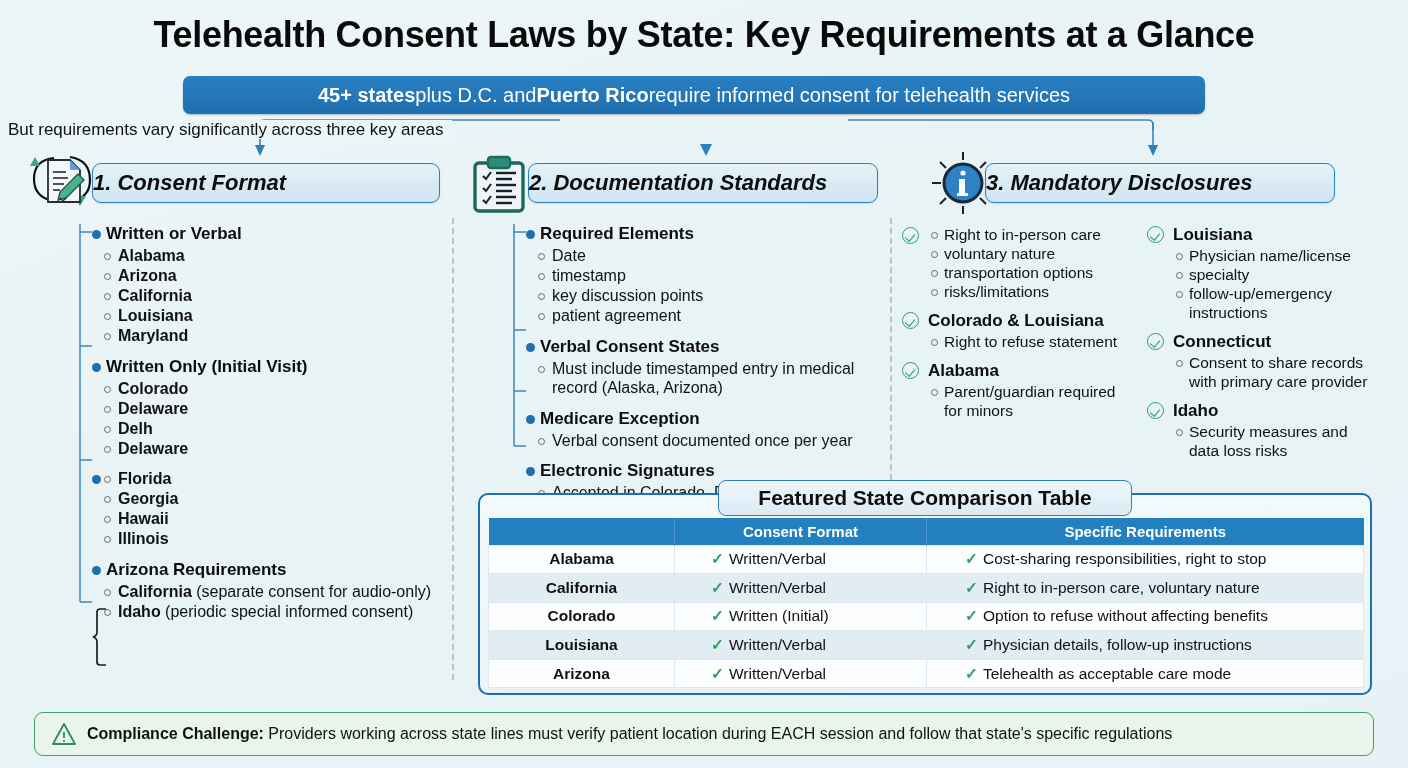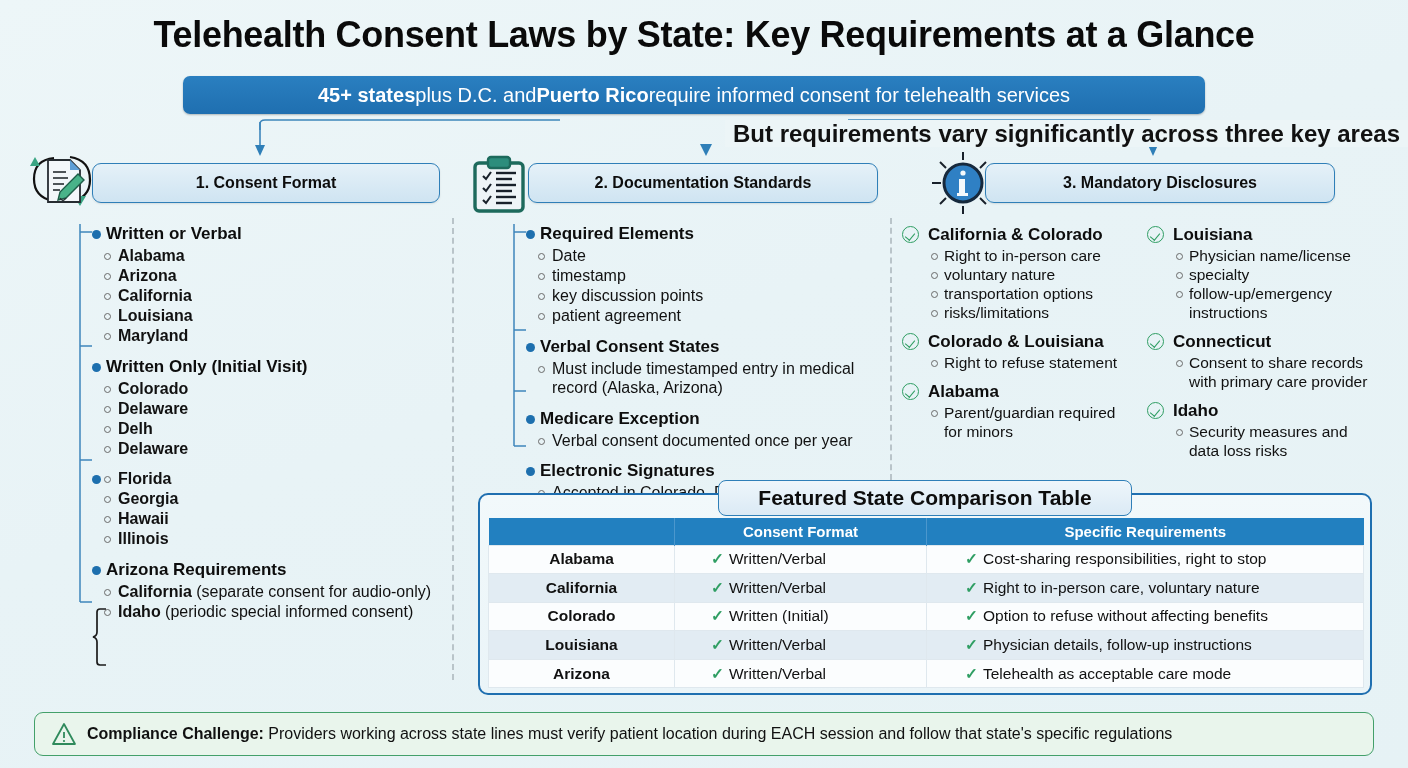--- a/index.html
+++ b/index.html
@@ -38,7 +38,7 @@
   
   .subline{
     position:absolute; top:120px; left:0; width:1408px;
-    text-align:right; font-size:24px; color:#111; font-weight:bold;
+    text-align:left; font-size:17px; color:#111; font-weight:normal;
   }
   .subline span{background:#ecf5f7; padding:0 8px; position:relative; z-index:2;}
   .connector{position:absolute; top:118px; left:0; width:1408px; height:48px; z-index:1;}

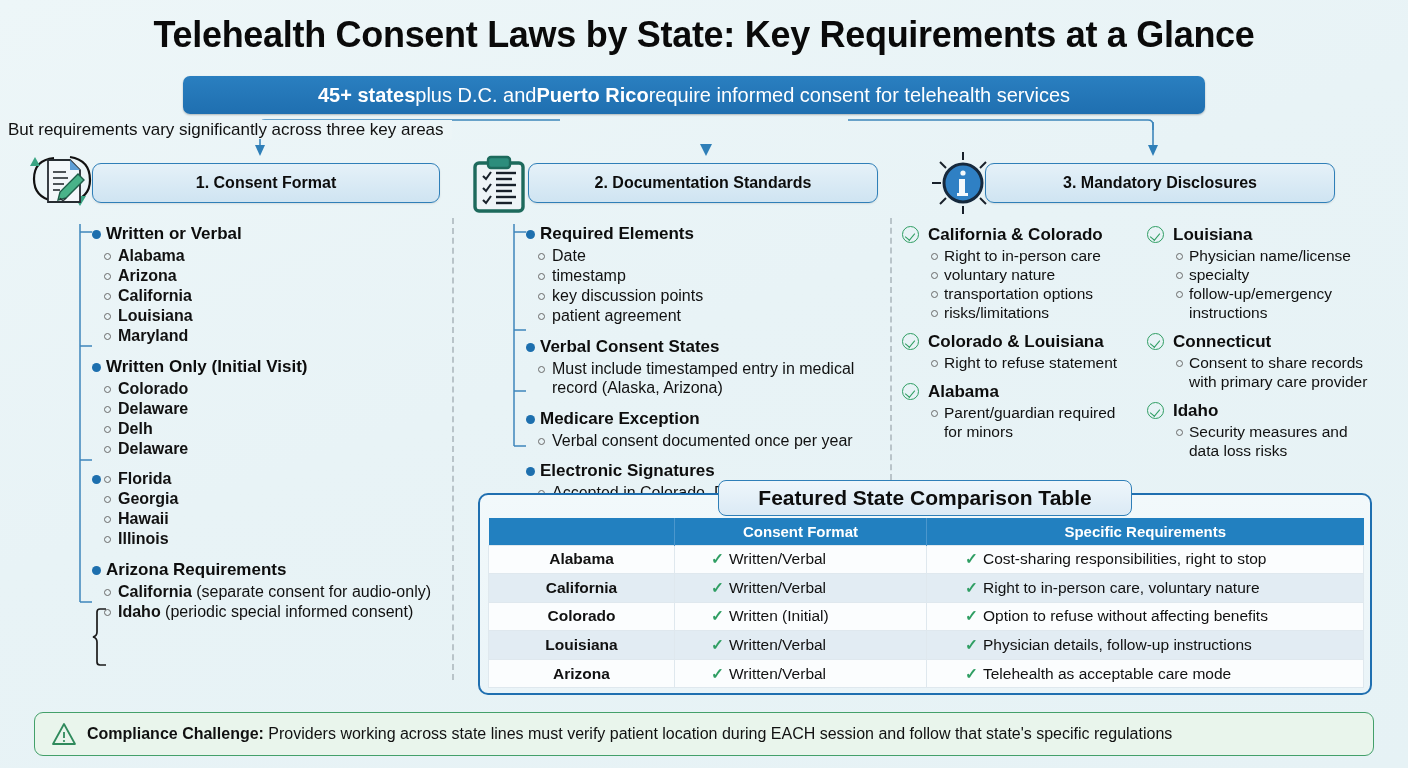--- a/index.html
+++ b/index.html
@@ -53,8 +53,8 @@
     box-shadow:0 1px 2px rgba(0,0,0,.10);
   }
   .colhead .t{
-    width:100%; text-align:center;
-    font-size:16px; font-weight:bold; color:#0d0d0d;
+    width:100%; 
+    font-size:22px; font-weight:bold; color:#0d0d0d;font-style:italic;
   }
   #ch1{ left:92px;  top:163px; width:348px; }
   #ch2{ left:528px; top:163px; width:350px; }

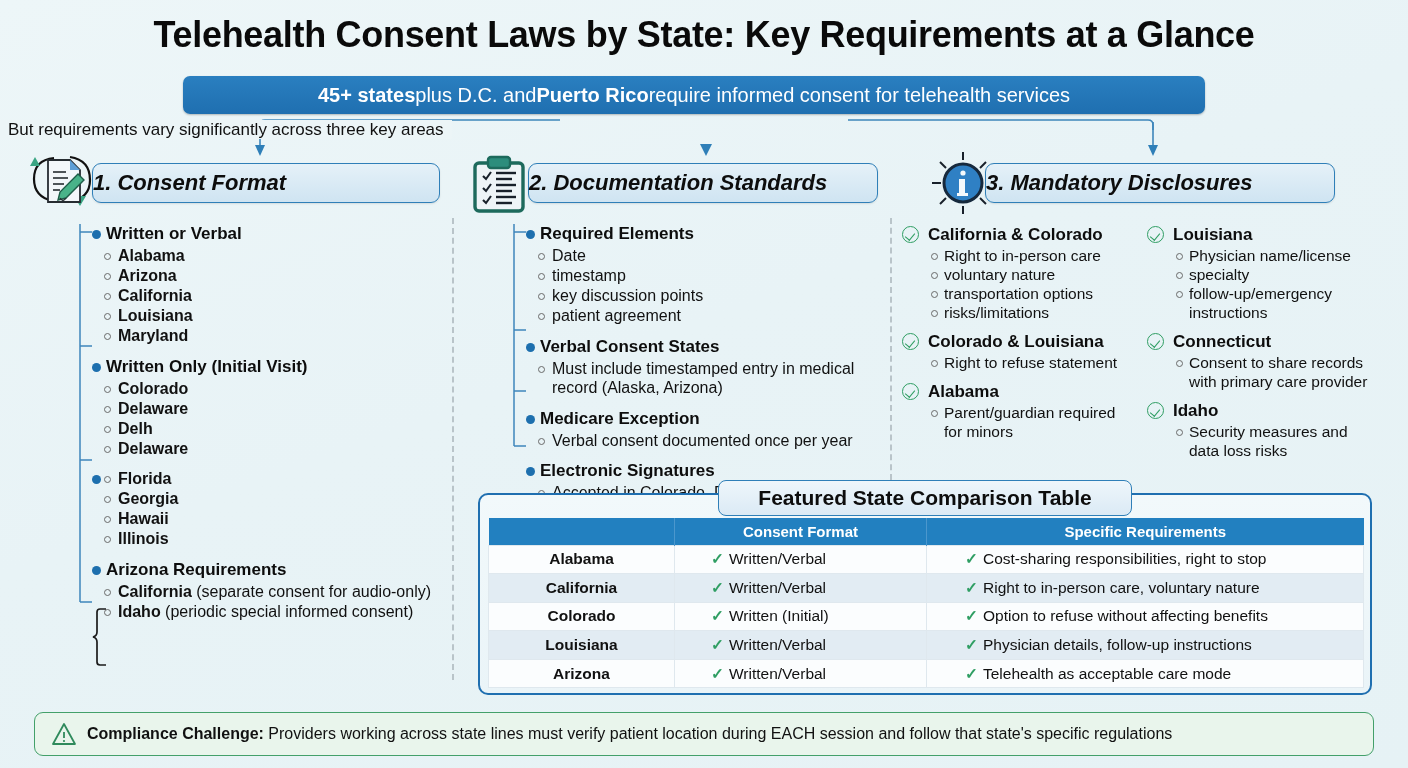--- a/index.html
+++ b/index.html
@@ -382,7 +382,6 @@
     <div class="c3col">
       <div class="c3grp">
         <span class="chk"></span>
-        <div class="c3head">California &amp; Colorado</div>
         <ul class="c3sub">
           <li>Right to in-person care</li>
           <li>voluntary nature</li>

